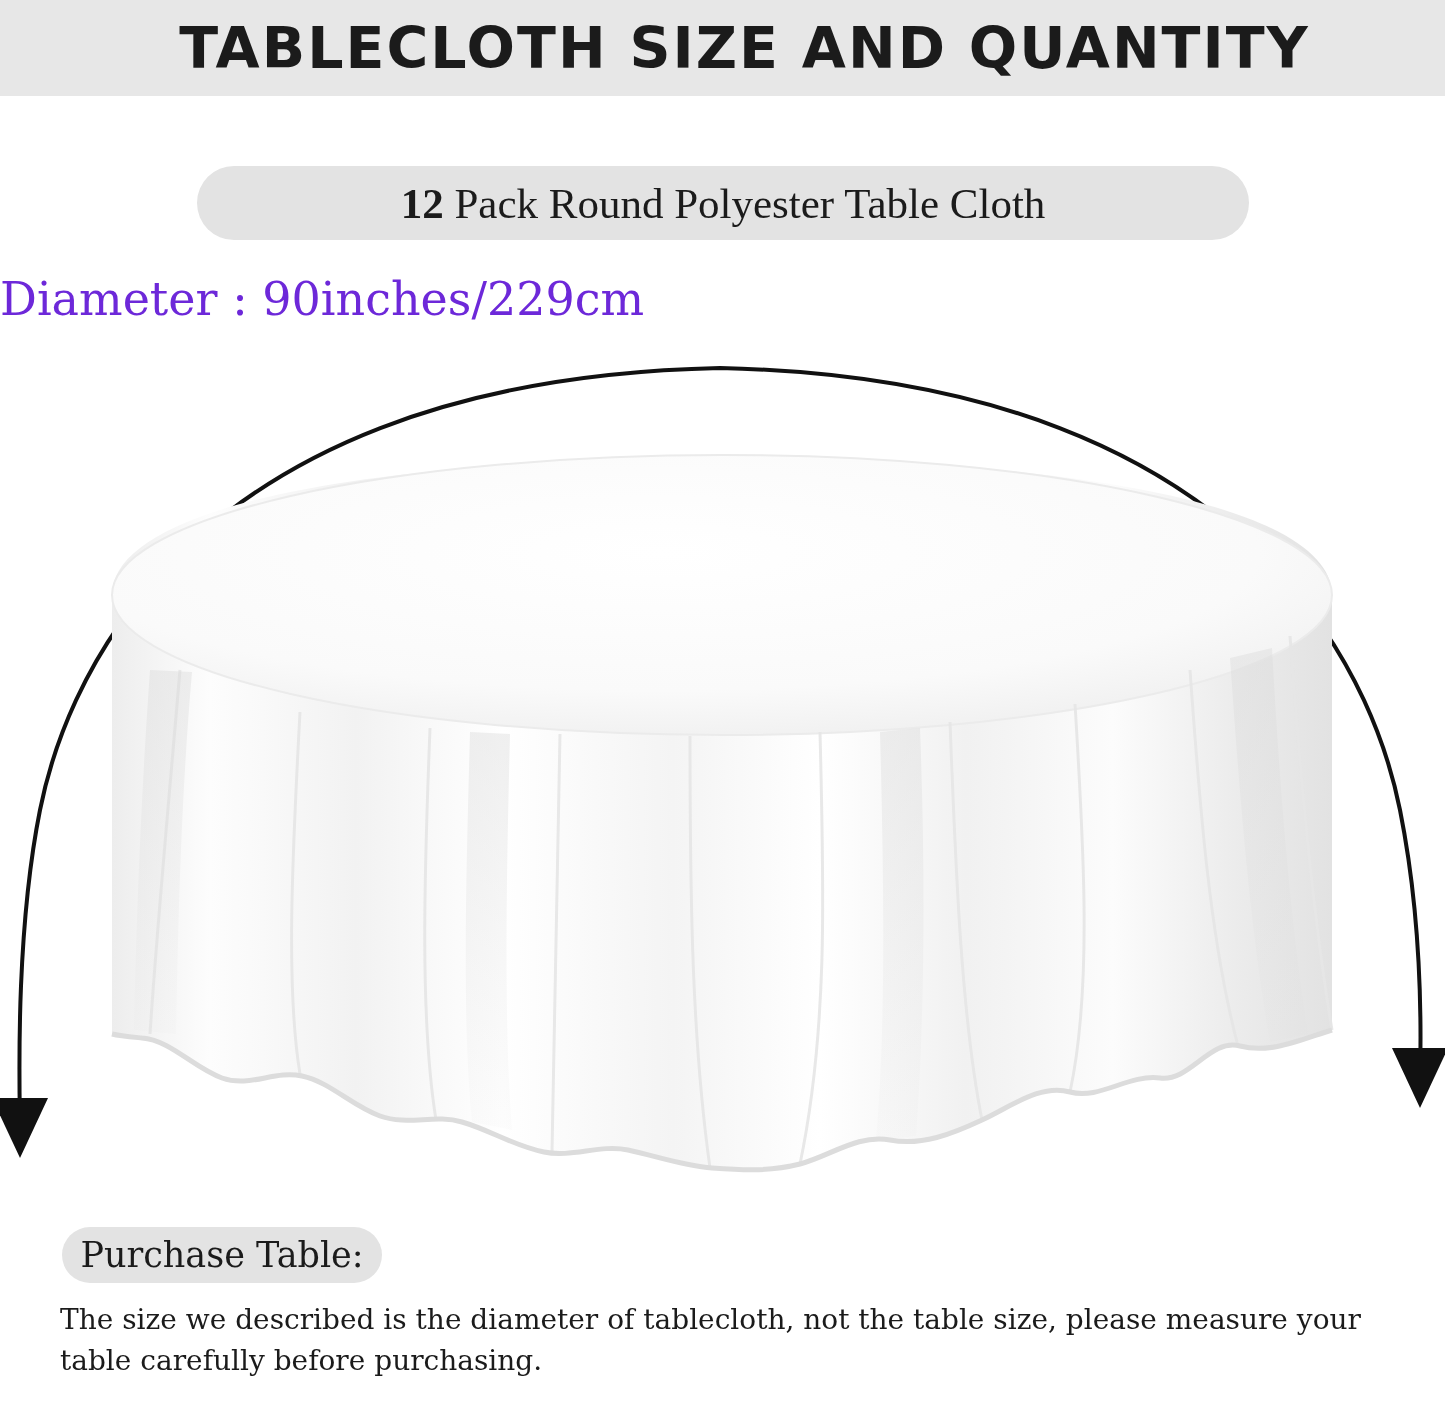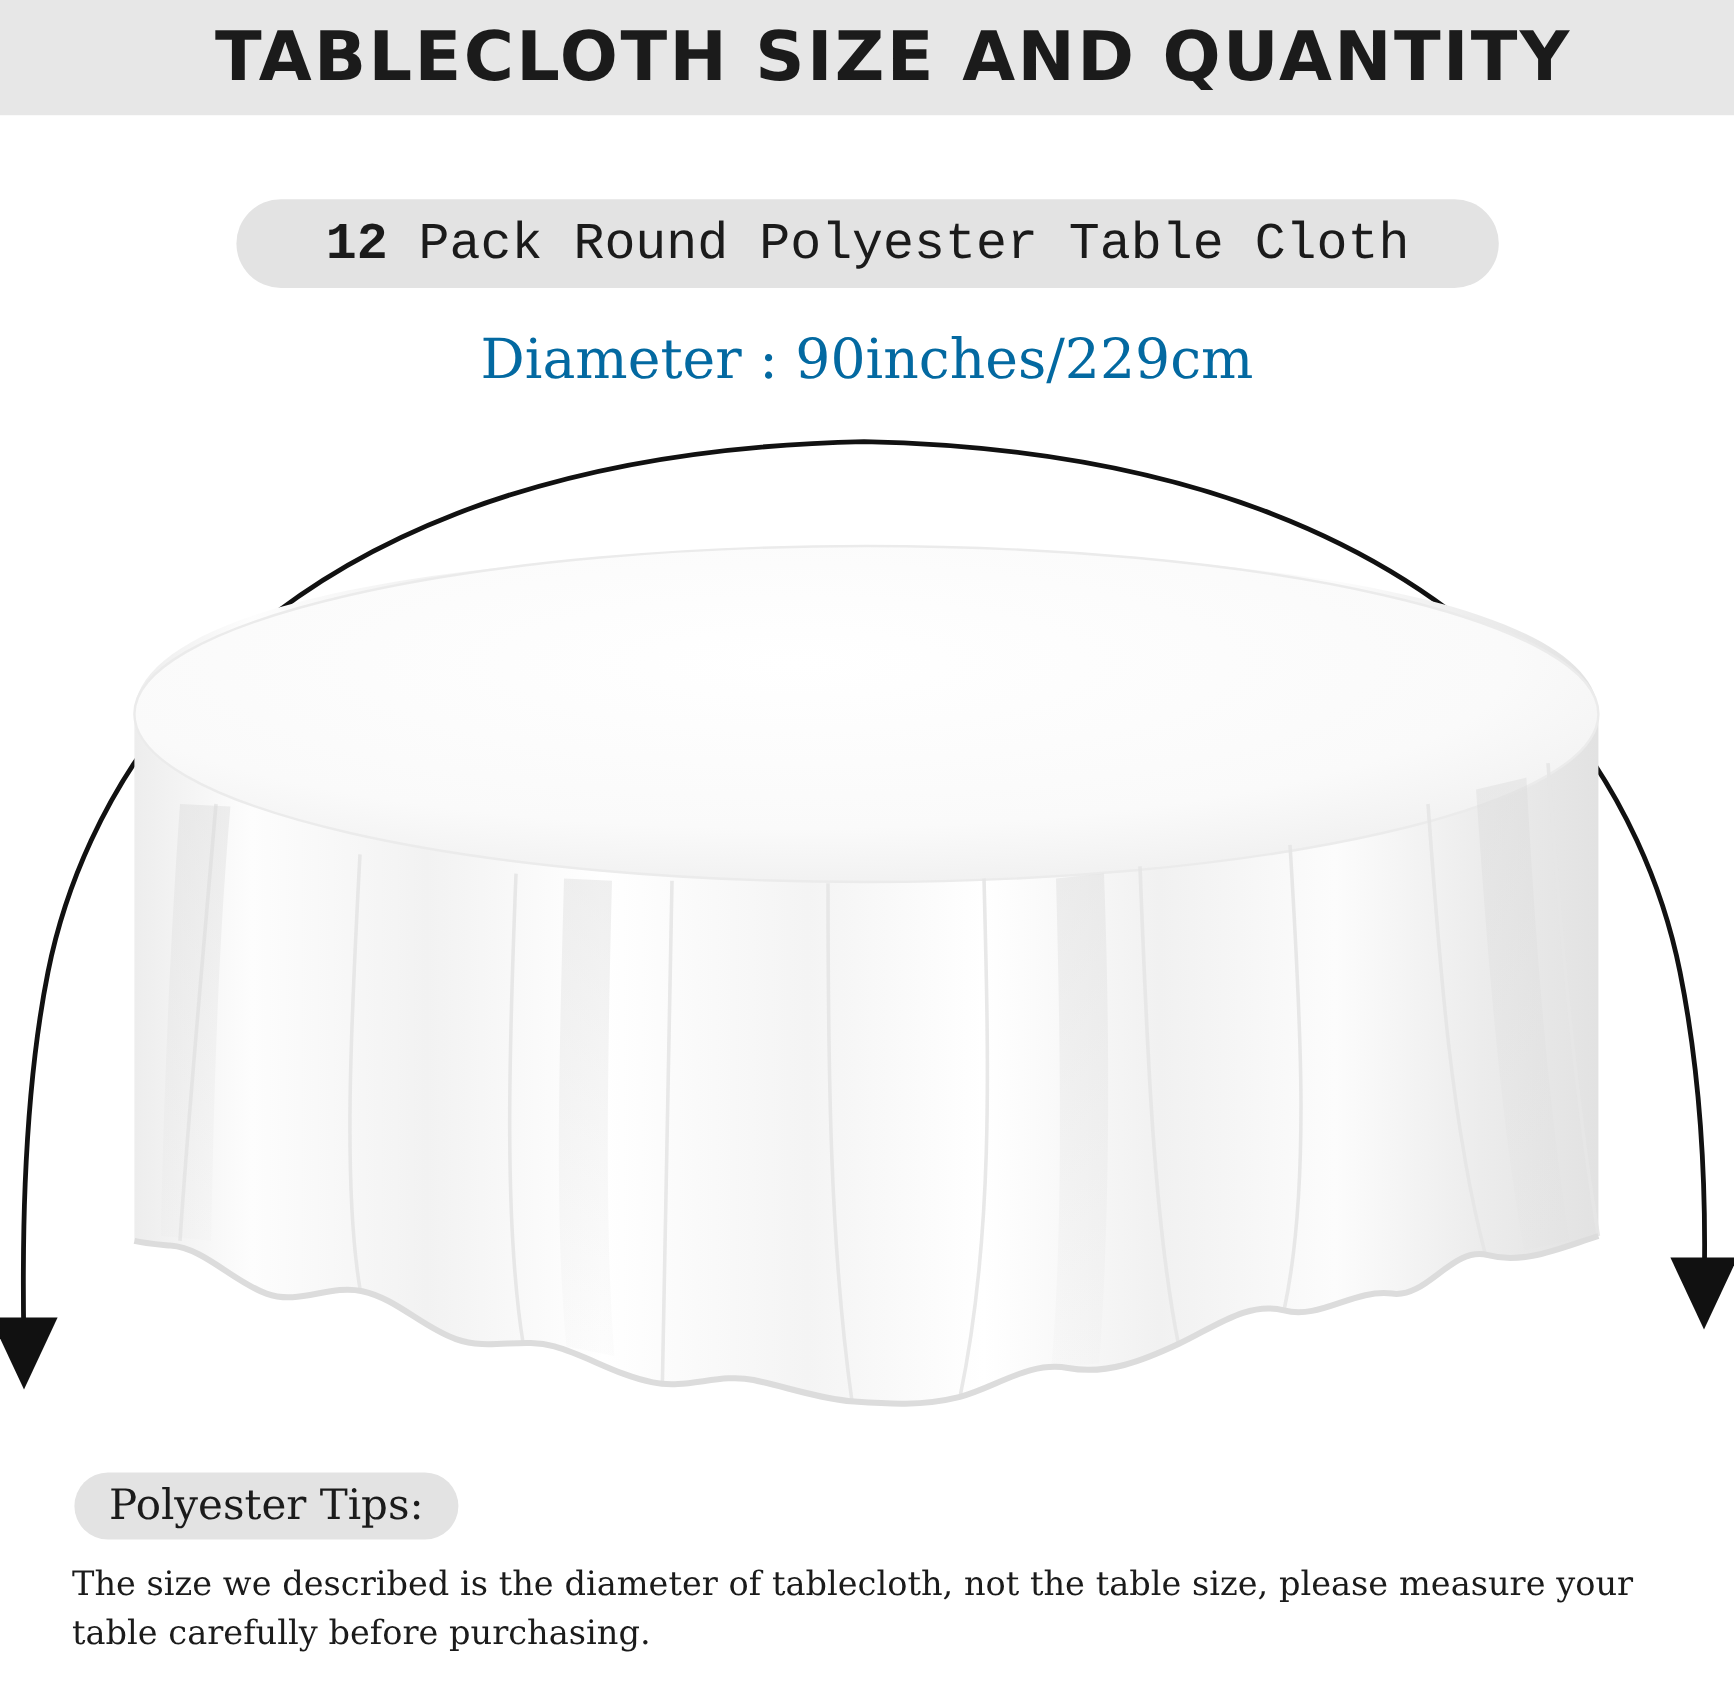--- a/index.html
+++ b/index.html
@@ -53,7 +53,7 @@
     justify-content: center;
   }
   .pill-text {
-    font-family: Liberation Mono, monospace;
+    font-family: Liberation Serif, serif;
     font-size: 43px;
     color: #1b1b1b;
     white-space: nowrap;

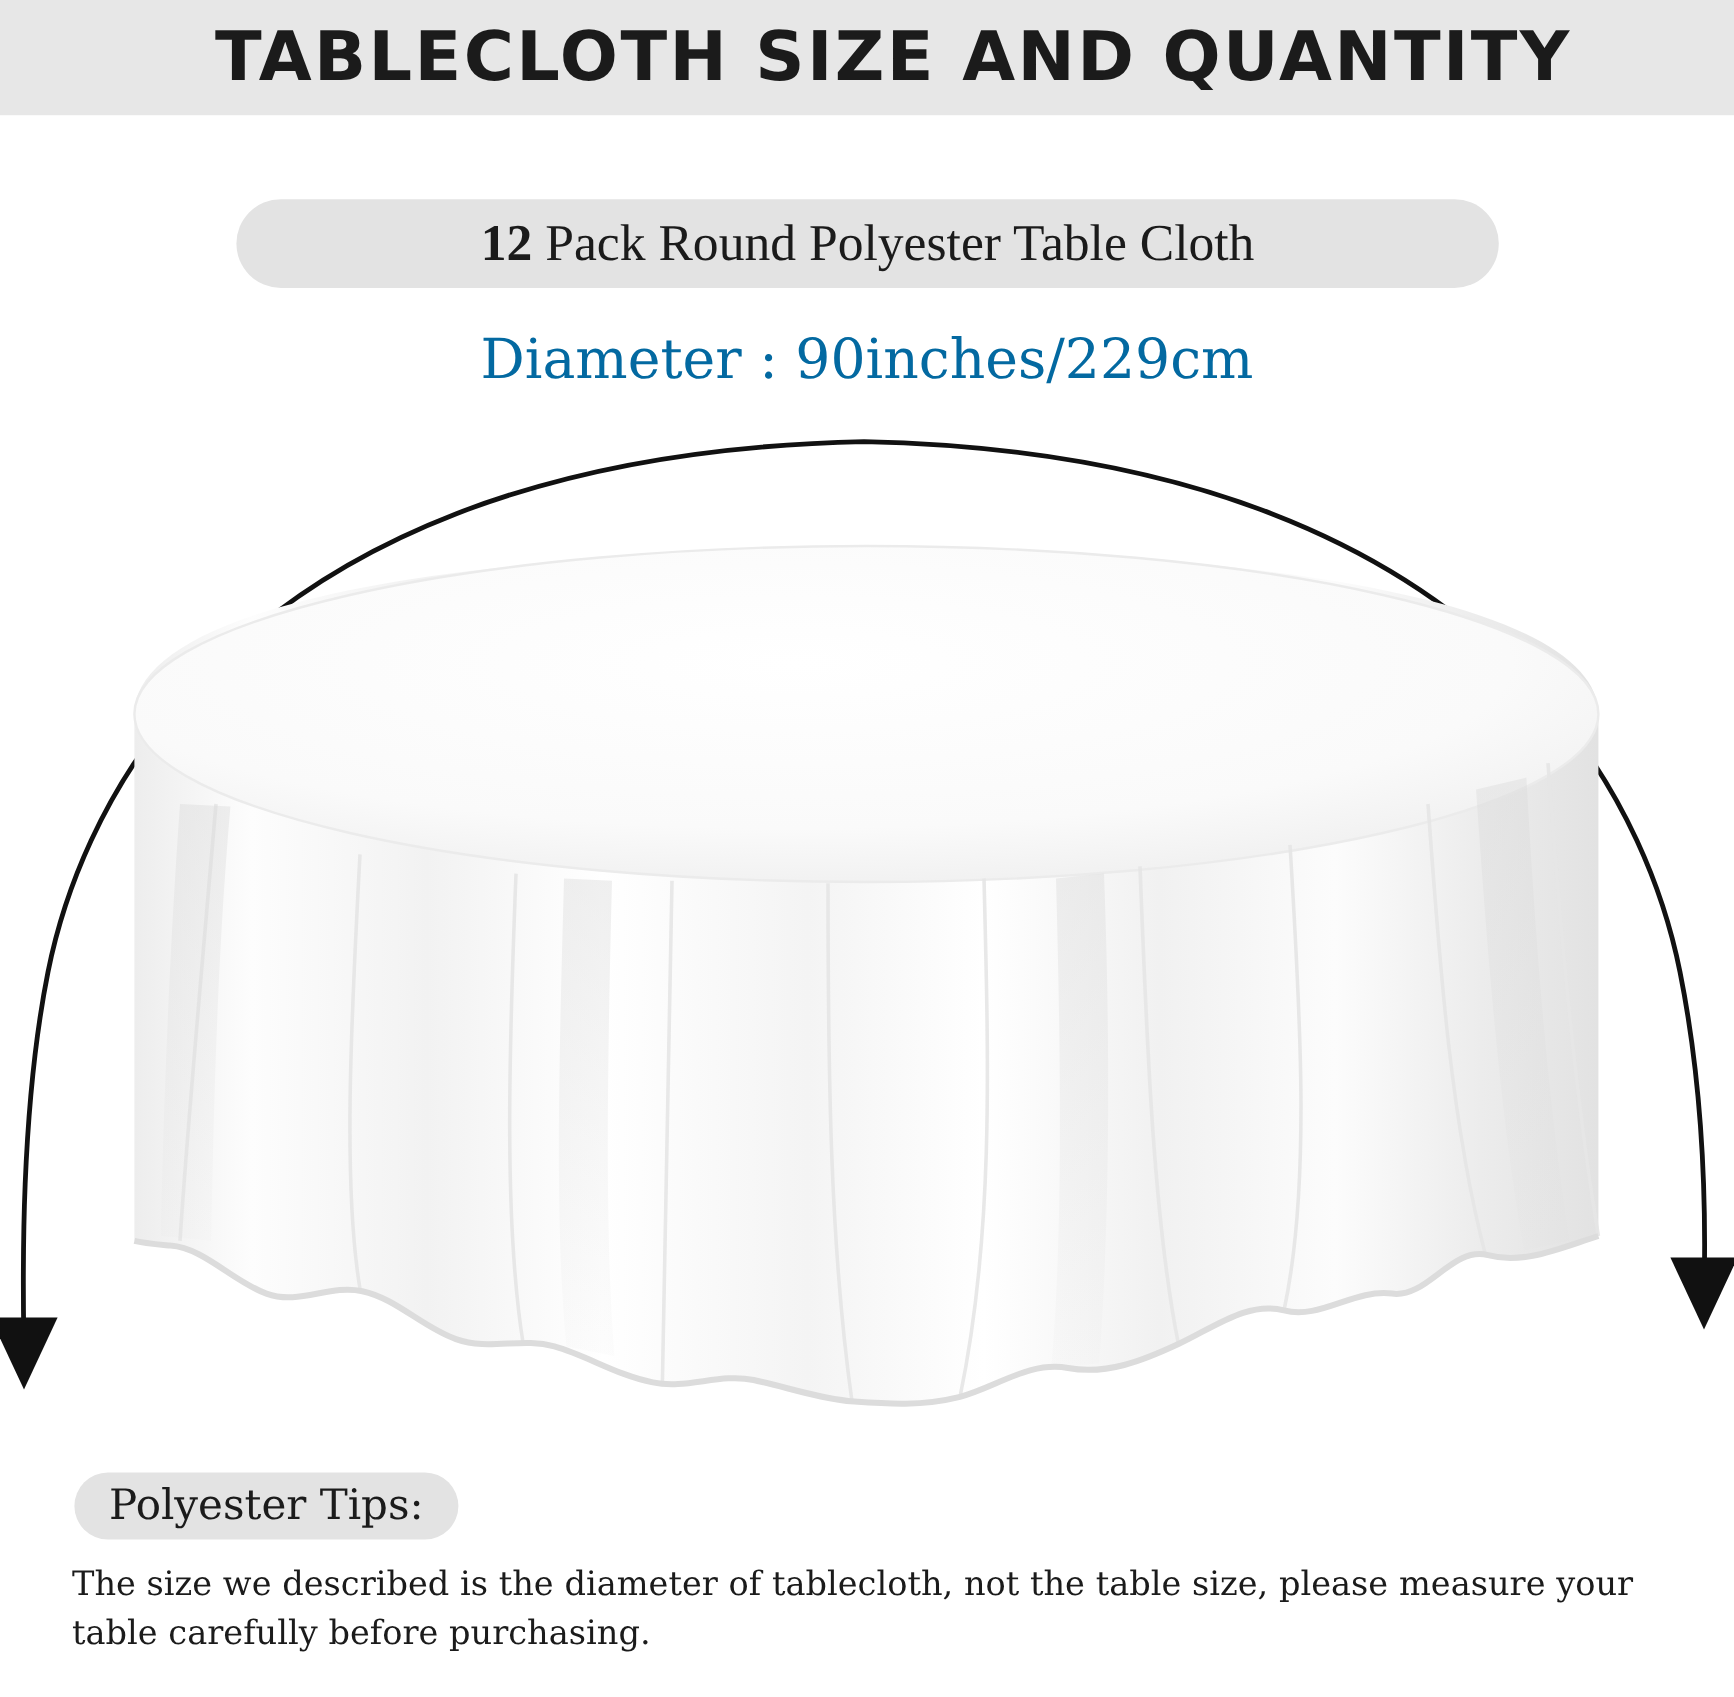--- a/index.html
+++ b/index.html
@@ -67,10 +67,10 @@
     left: 0;
     top: 272px;
     width: 1445px;
-    text-align: center;
+    text-align: left;
     font-family: "DejaVu Serif", serif;
     font-size: 46px;
-    color: #0369a1;
+    color: #6d28d9;
   }
 
   

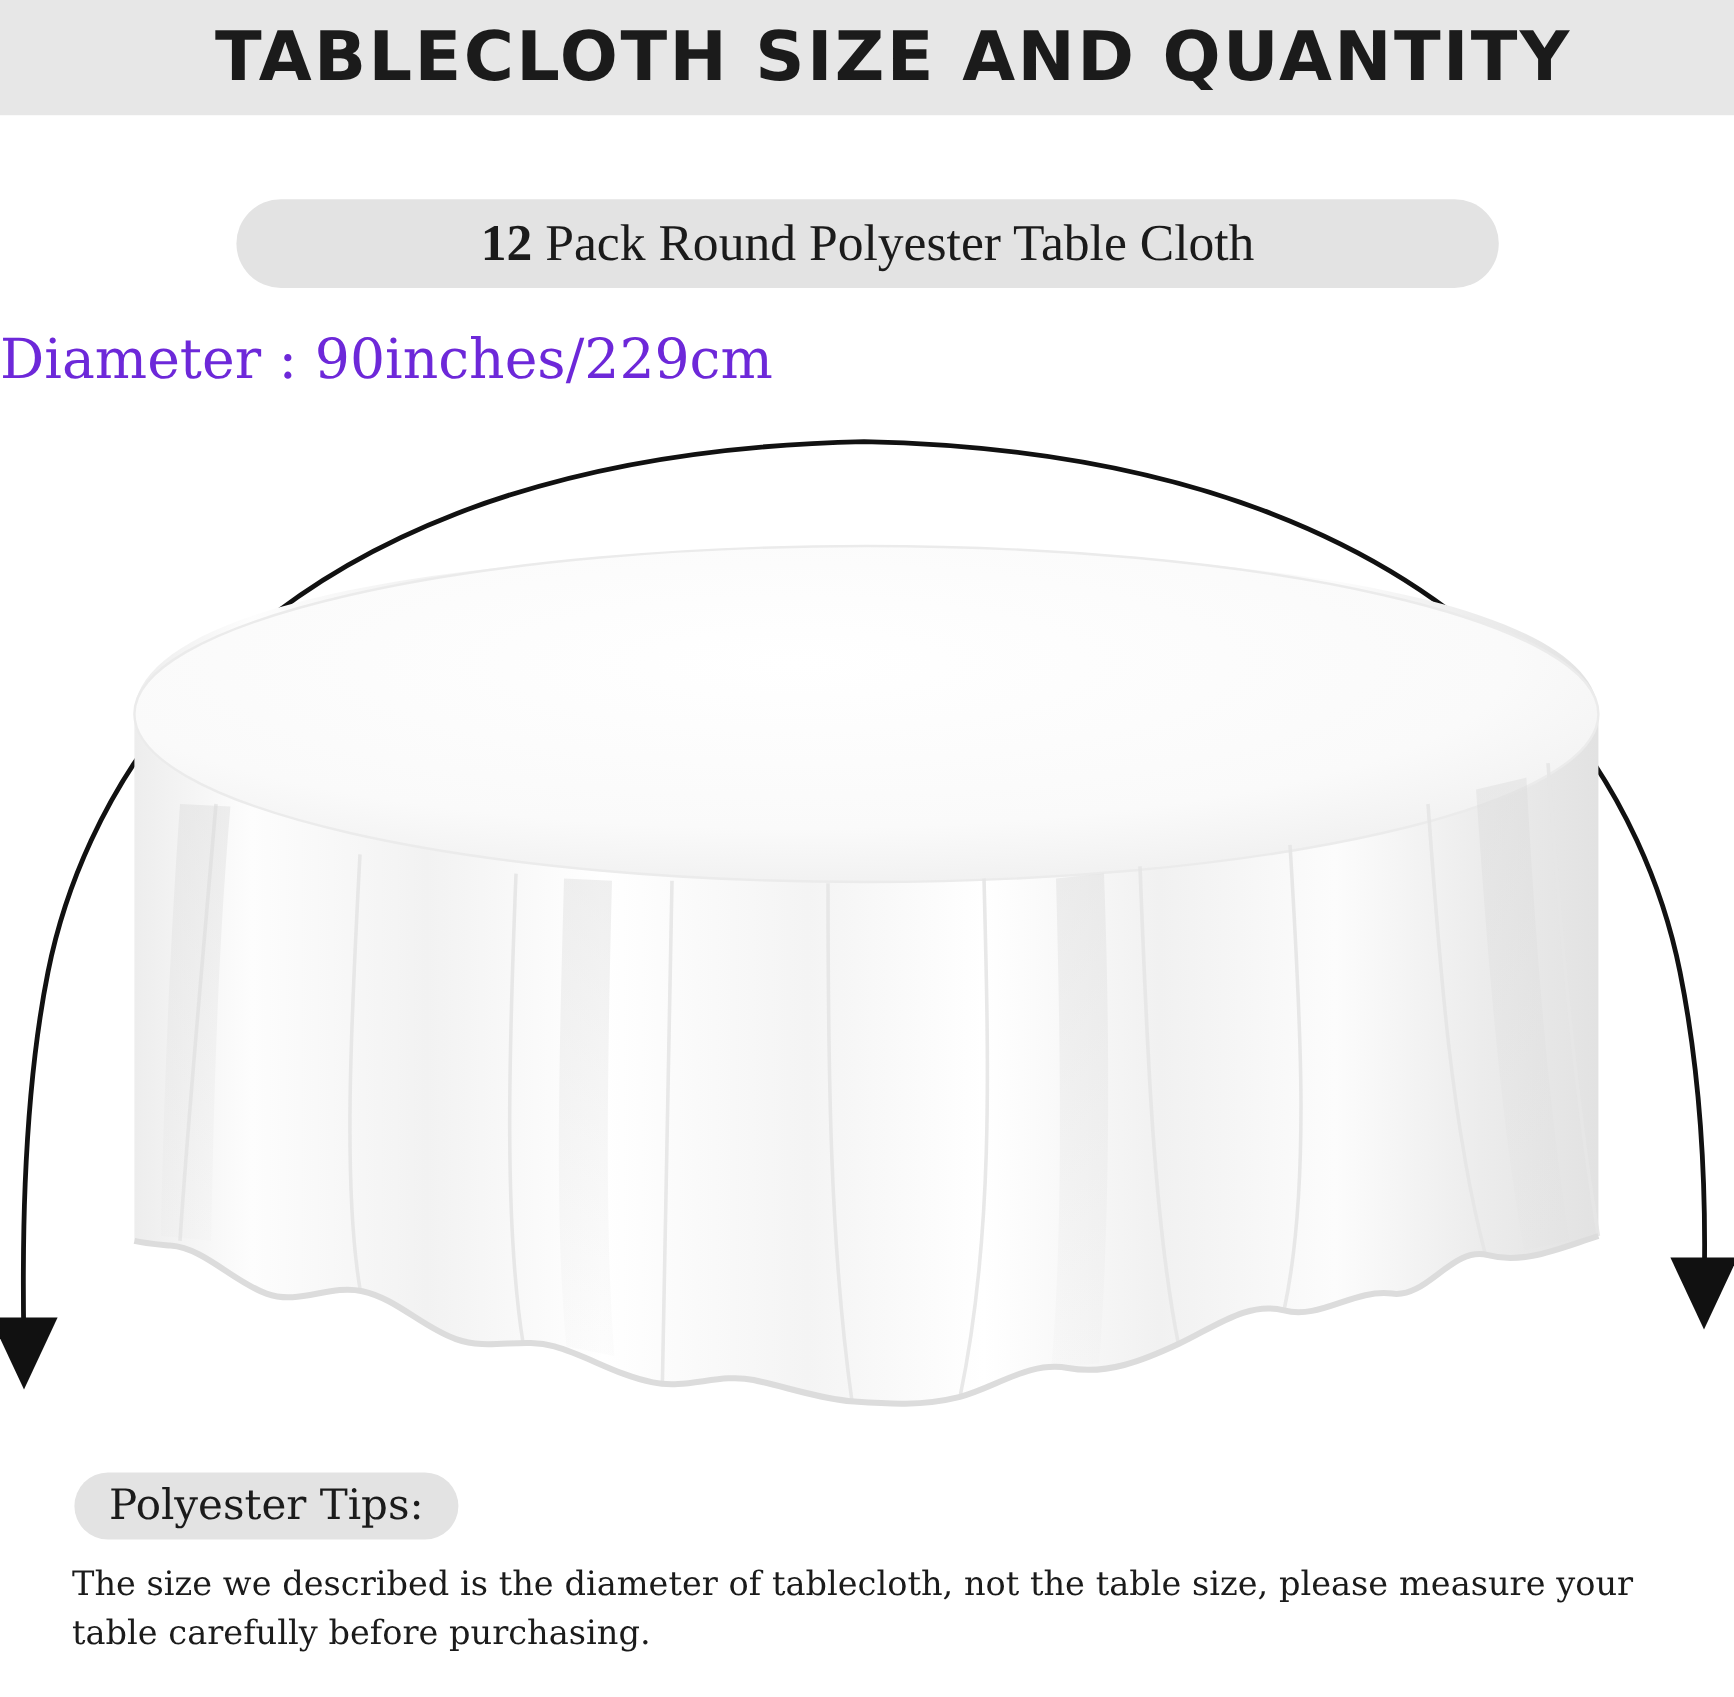--- a/index.html
+++ b/index.html
@@ -233,7 +233,7 @@
 </div>
 
 <div class="tips-pill">
-  <div class="tips-pill-text">Polyester Tips:</div>
+  <div class="tips-pill-text">Purchase Table:</div>
 </div>
 <div class="tips-body">The size we described is the diameter of tablecloth, not the table size, please measure your table carefully before purchasing.</div>
 

